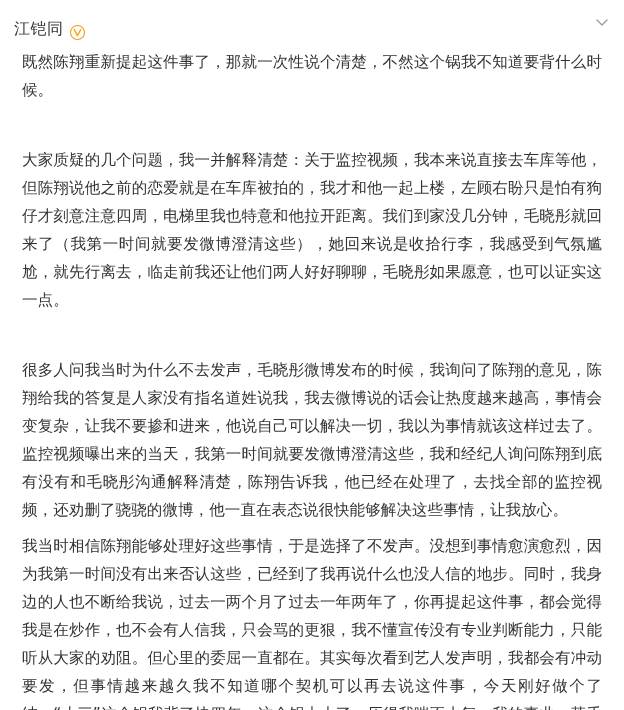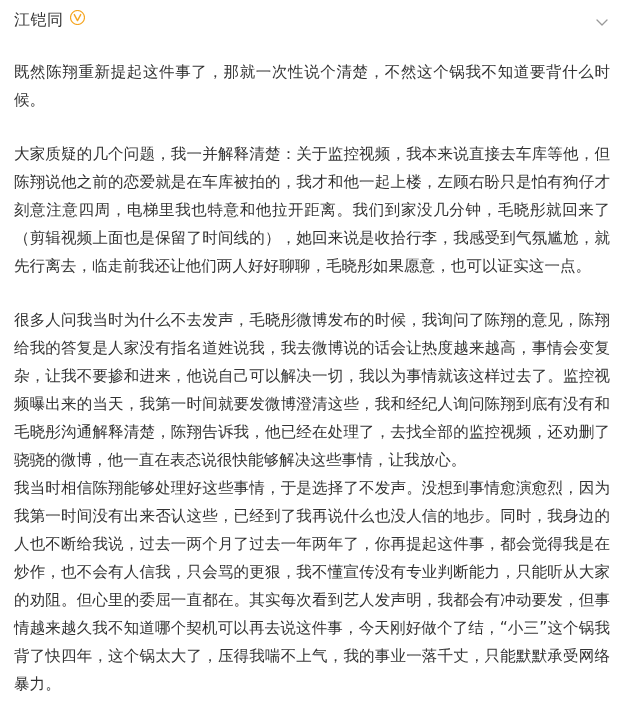--- a/index.html
+++ b/index.html
@@ -23,9 +23,9 @@
   }
   .header {
     display: flex;
-    align-items: flex-start;
+    align-items: flex-end;
     height: 30px;
-    margin-bottom: 18px;
+    margin-bottom: 6px;
   }
   .author-name {
     font-size: 16px;

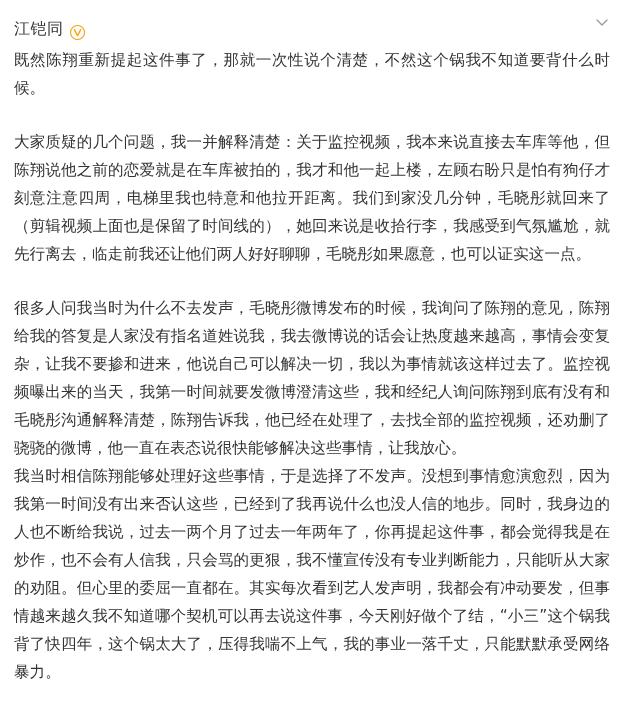--- a/index.html
+++ b/index.html
@@ -59,7 +59,7 @@
     letter-spacing: 0.1px;
   }
   .para {
-    margin: 0;
+    margin: 8px;
     padding: 0;
   }
   .spacer {

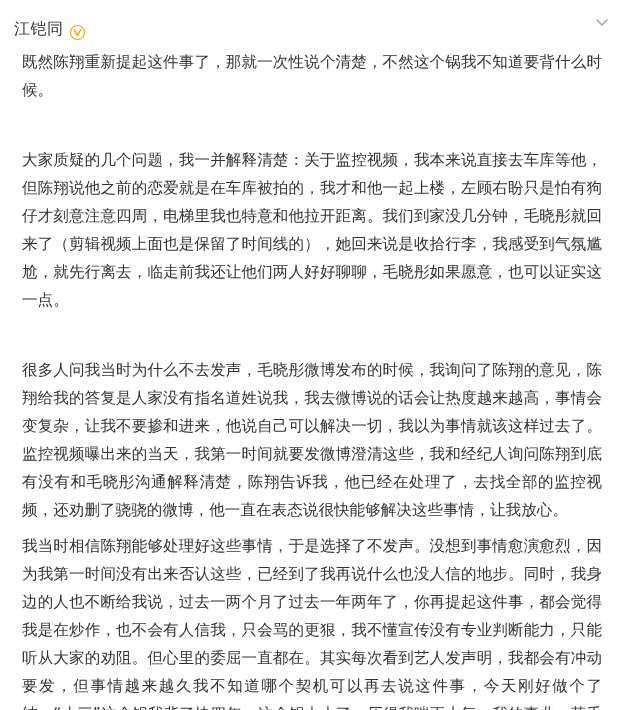--- a/index.html
+++ b/index.html
@@ -90,7 +90,7 @@
   <div class="body-text">
     <p class="para">既然陈翔重新提起这件事了，那就一次性说个清楚，不然这个锅我不知道要背什么时候。</p>
     <div class="spacer"></div>
-    <p class="para">大家质疑的几个问题，我一并解释清楚：关于监控视频，我本来说直接去车库等他，但陈翔说他之前的恋爱就是在车库被拍的，我才和他一起上楼，左顾右盼只是怕有狗仔才刻意注意四周，电梯里我也特意和他拉开距离。我们到家没几分钟，毛晓彤就回来了（剪辑视频上面也是保留了时间线的），她回来说是收拾行李，我感受到气氛尴尬，就先行离去，临走前我还让他们两人好好聊聊，毛晓彤如果愿意，也可以证实这一点。</p>
+    <p class="para">大家质疑的几个问题，我一并解释清楚：关于监控视频，我本来说直接去车库等他，但陈翔说他之前的恋爱就是在车库被拍的，我才和他一起上楼，左顾右盼只是怕有狗仔才刻意注意四周，电梯里我也特意和他拉开距离。我们到家没几分钟，毛晓彤就回来了（我第一时间就要发微博澄清这些），她回来说是收拾行李，我感受到气氛尴尬，就先行离去，临走前我还让他们两人好好聊聊，毛晓彤如果愿意，也可以证实这一点。</p>
     <div class="spacer"></div>
     <p class="para">很多人问我当时为什么不去发声，毛晓彤微博发布的时候，我询问了陈翔的意见，陈翔给我的答复是人家没有指名道姓说我，我去微博说的话会让热度越来越高，事情会变复杂，让我不要掺和进来，他说自己可以解决一切，我以为事情就该这样过去了。监控视频曝出来的当天，我第一时间就要发微博澄清这些，我和经纪人询问陈翔到底有没有和毛晓彤沟通解释清楚，陈翔告诉我，他已经在处理了，去找全部的监控视频，还劝删了骁骁的微博，他一直在表态说很快能够解决这些事情，让我放心。</p>
     <p class="para">我当时相信陈翔能够处理好这些事情，于是选择了不发声。没想到事情愈演愈烈，因为我第一时间没有出来否认这些，已经到了我再说什么也没人信的地步。同时，我身边的人也不断给我说，过去一两个月了过去一年两年了，你再提起这件事，都会觉得我是在炒作，也不会有人信我，只会骂的更狠，我不懂宣传没有专业判断能力，只能听从大家的劝阻。但心里的委屈一直都在。其实每次看到艺人发声明，我都会有冲动要发，但事情越来越久我不知道哪个契机可以再去说这件事，今天刚好做个了结，“小三”这个锅我背了快四年，这个锅太大了，压得我喘不上气，我的事业一落千丈，只能默默承受网络暴力。</p>

